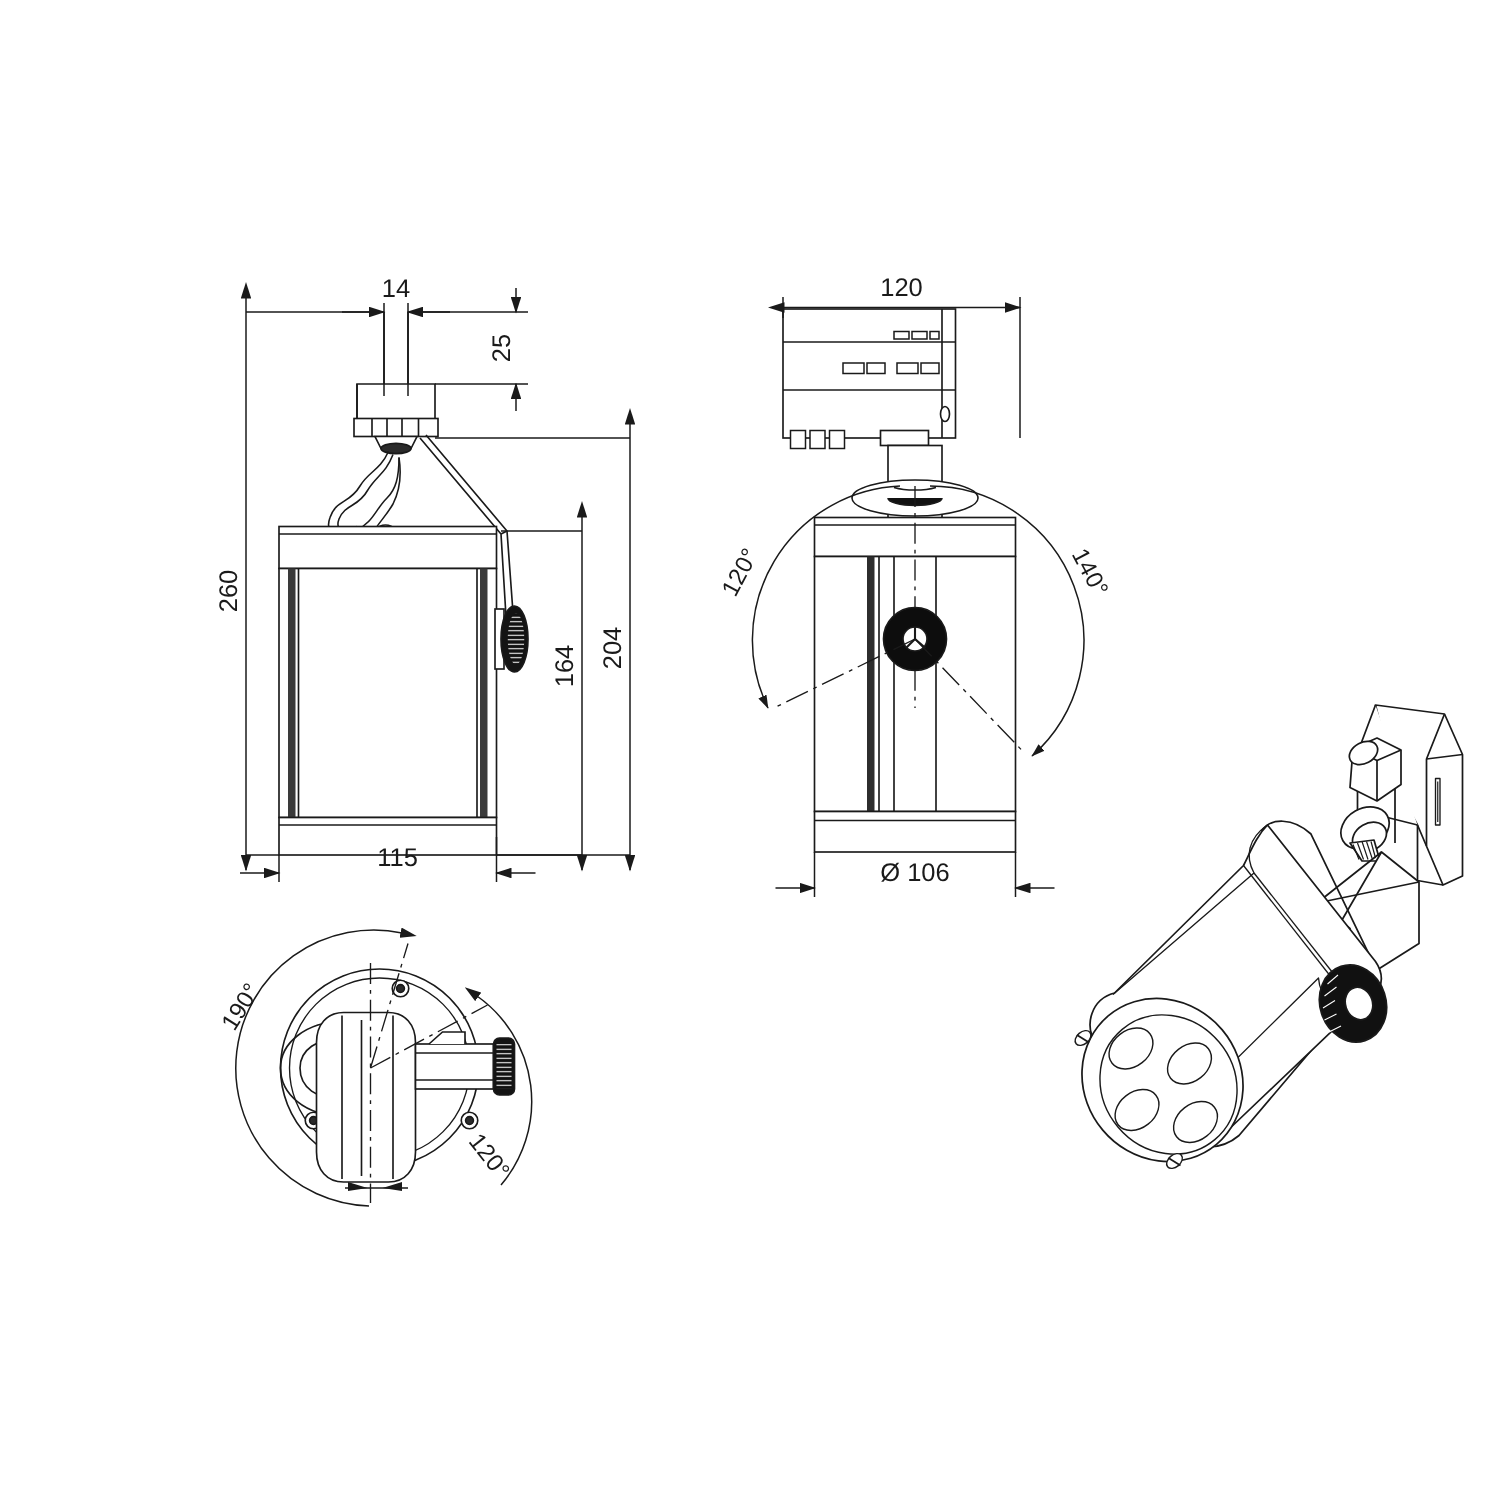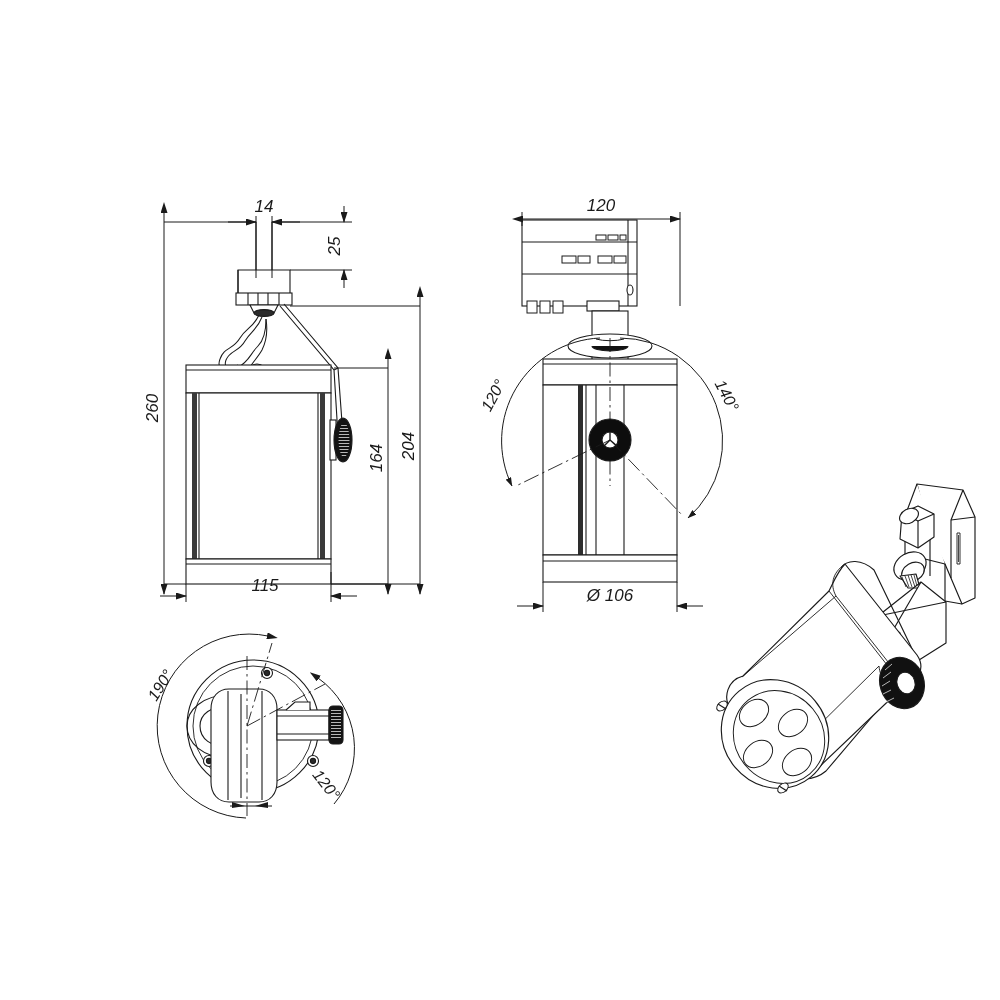--- a/index.html
+++ b/index.html
@@ -10,7 +10,7 @@
     overflow:hidden;
     position:relative;
   }
-  #sheet{position:absolute;left:0;top:16px;width:1000px;height:828px;font-style:italic;}
+  #sheet{position:absolute;left:0;top:2px;width:1000px;height:828px;}
   svg{display:block;}
   .dimtext{
     font-family:"Liberation Sans", sans-serif;

